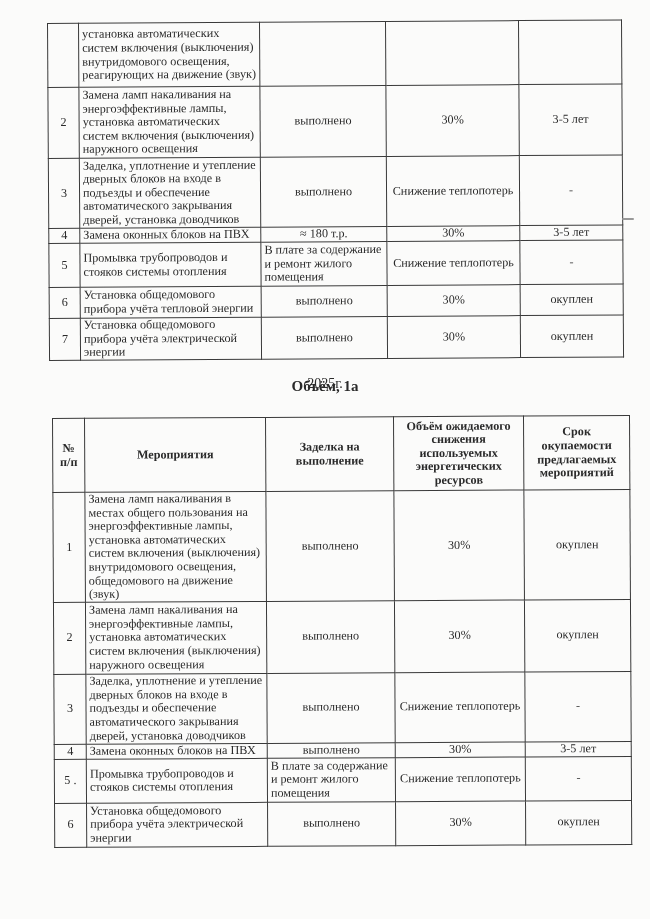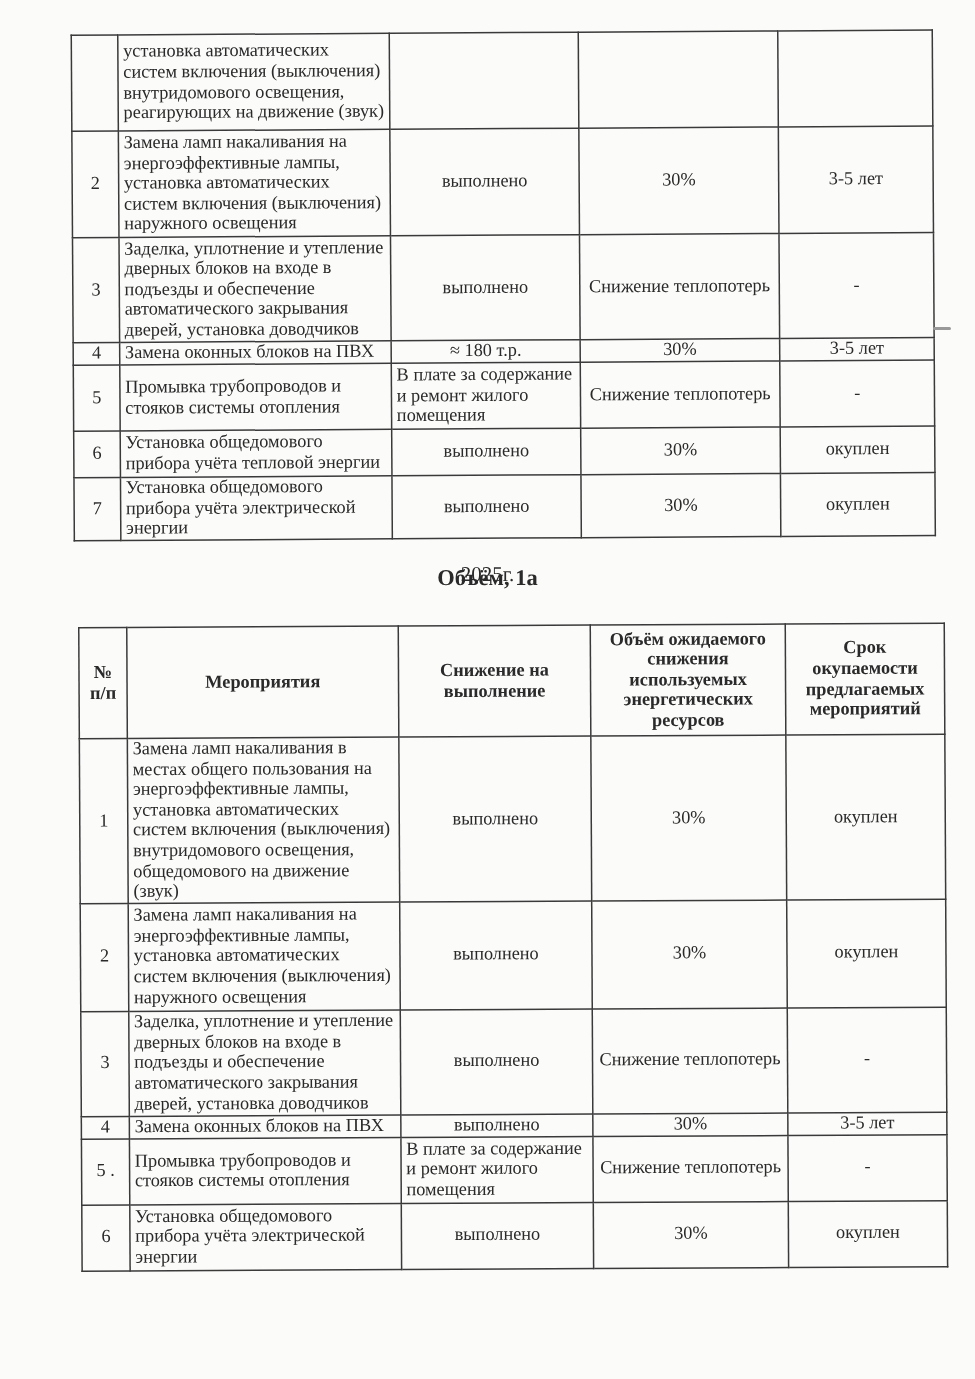--- a/index.html
+++ b/index.html
@@ -101,7 +101,7 @@
     <tr style="height:74px">
       <th>№ п/п</th>
       <th>Мероприятия</th>
-      <th>Снижение на выполнение</th>
+      <th>Заделка на выполнение</th>
       <th>Объём ожидаемого снижения используемых энергетических ресурсов</th>
       <th>Срок окупаемости предлагаемых мероприятий</th>
     </tr>

